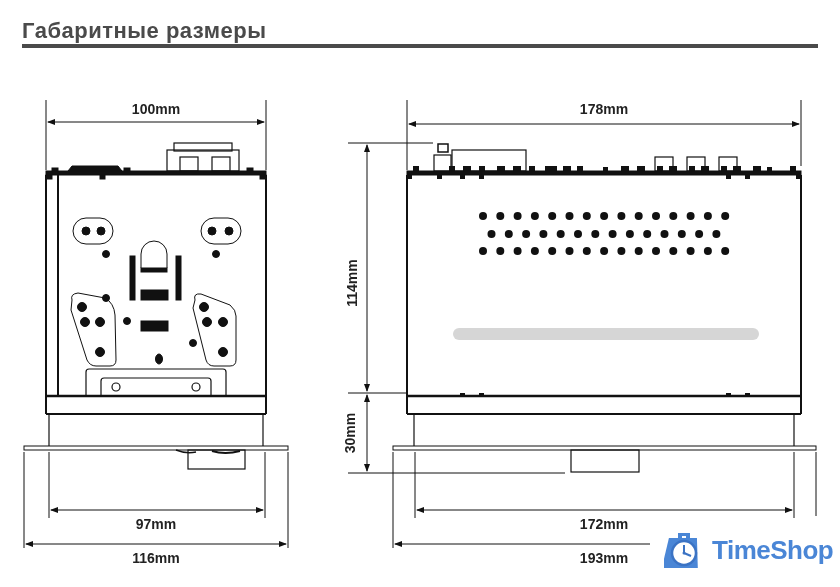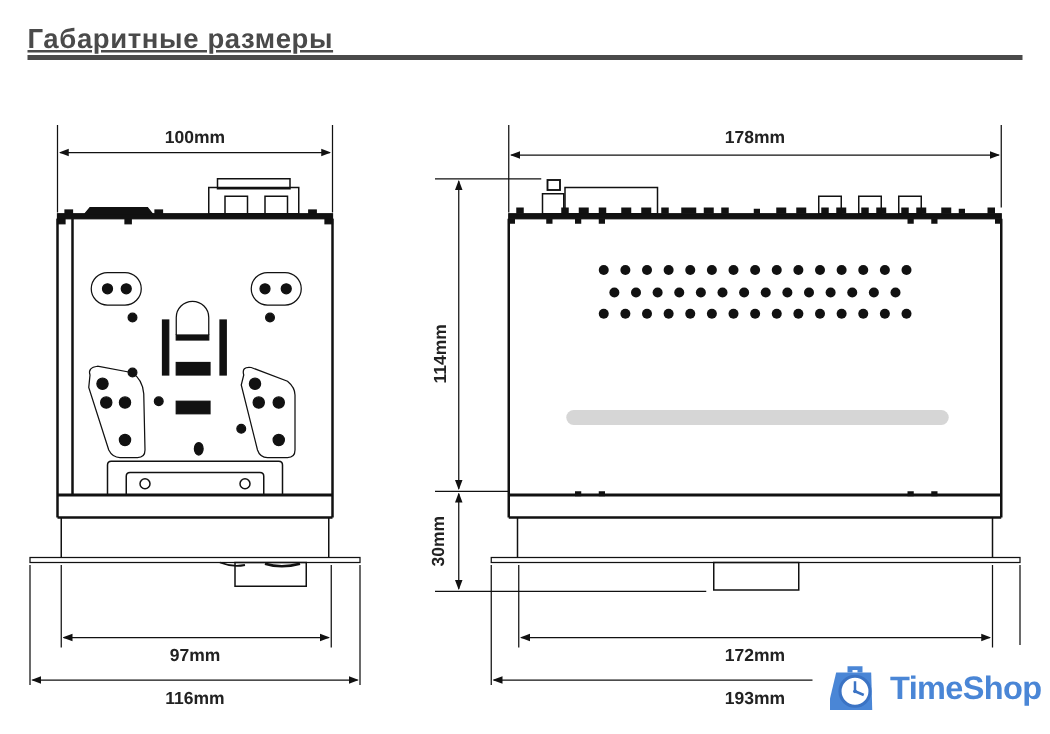--- a/index.html
+++ b/index.html
@@ -4,7 +4,7 @@
 <style>
   html,body{margin:0;padding:0;background:#fff;}
   body{width:840px;height:587px;position:relative;overflow:hidden;font-family:"Liberation Sans",sans-serif;}
-  .title{position:absolute;left:22px;top:18px;font-size:22px;font-weight:bold;color:#4a4a4a;letter-spacing:0.5px;text-decoration:underline;}
+  .title{position:absolute;left:22px;top:18px;font-size:22px;font-weight:bold;color:#4a4a4a;letter-spacing:0.5px;}
   .title-rule{position:absolute;left:22px;top:44px;width:796px;height:4px;background:#4a4a4a;}
   svg{position:absolute;left:0;top:0;}
   .dim{font-family:"Liberation Sans",sans-serif;font-weight:bold;font-size:14px;fill:#222;}

